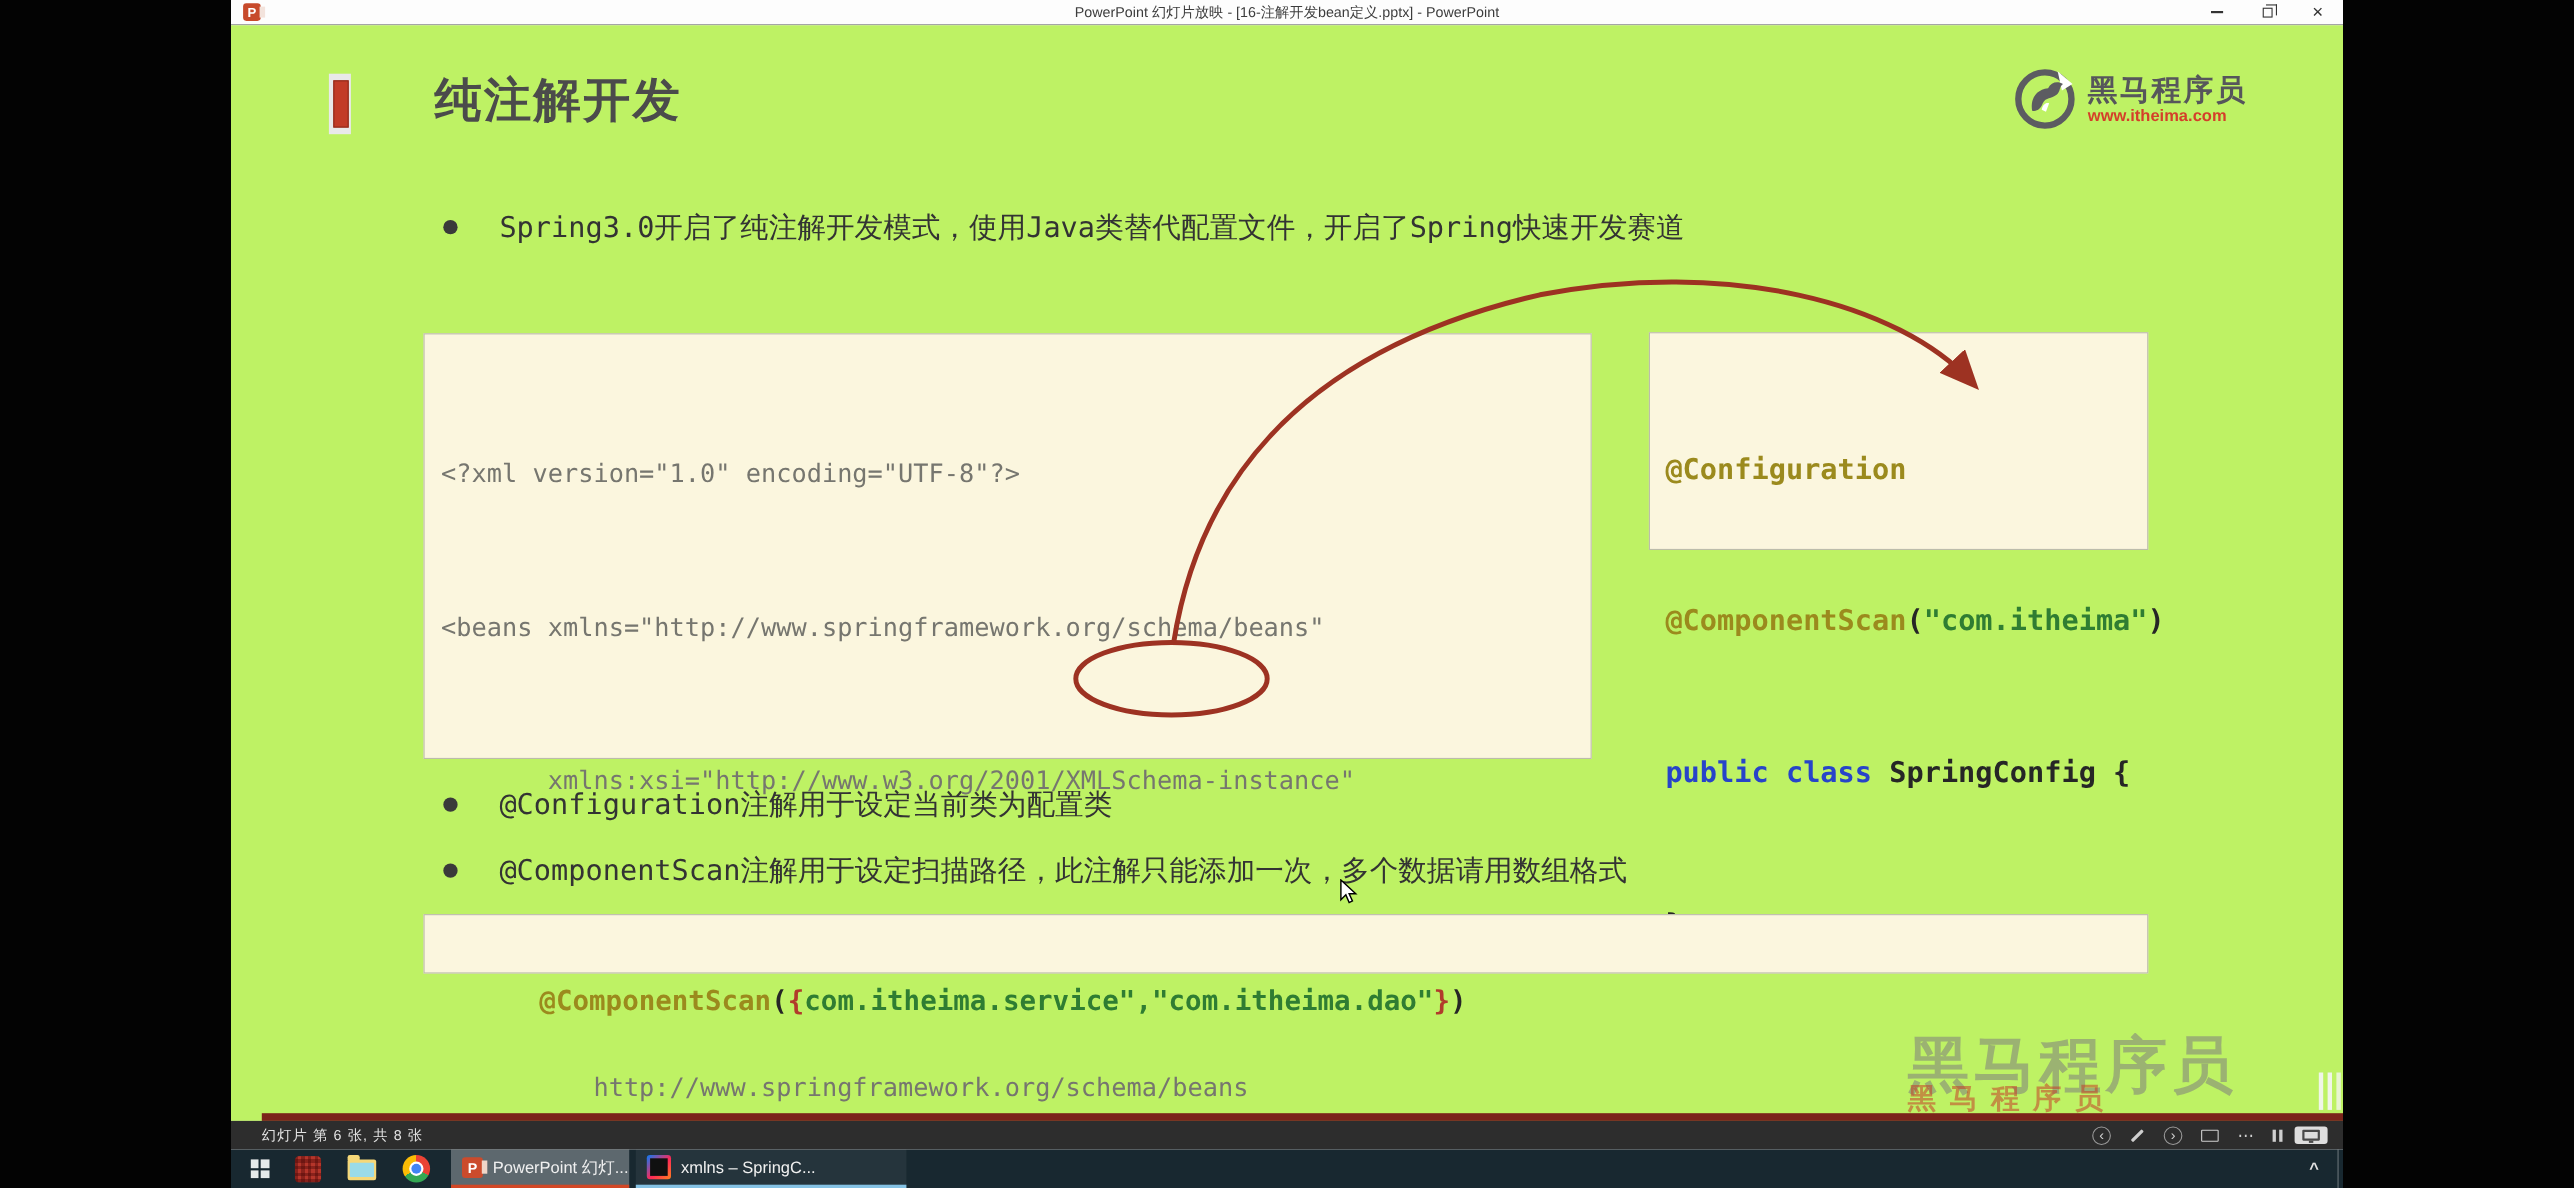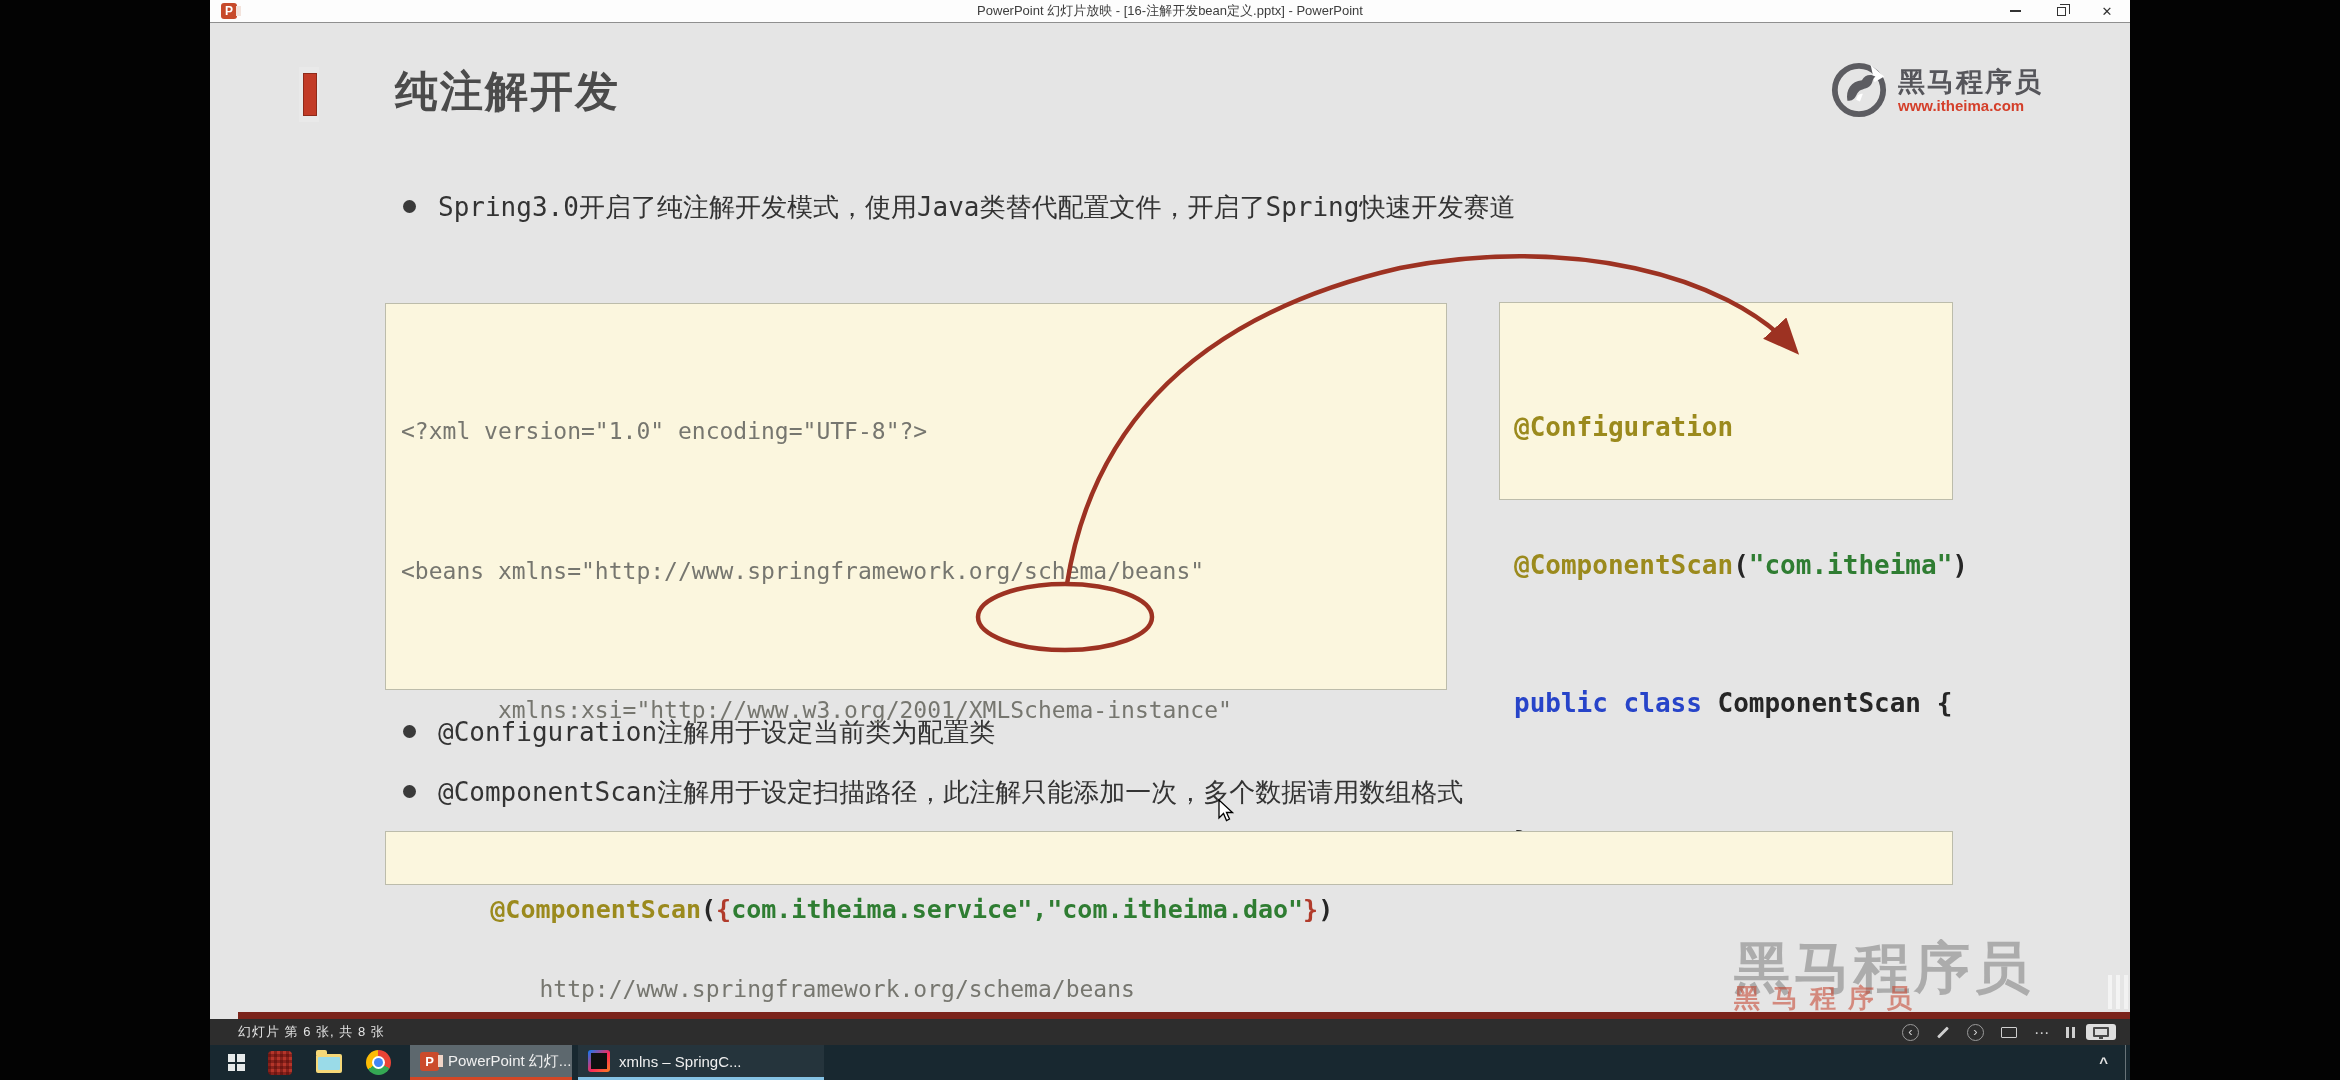--- a/index.html
+++ b/index.html
@@ -27,7 +27,7 @@
   .glyph-res:before { content:""; position:absolute; left:2px; top:-4px; width:9px; height:9px; border:1.5px solid #333; border-bottom:none; border-left:none; }
 
   
-  .slide { position:absolute; left:0; top:23px; width:1920px; height:996px; background:#e5e5e5; overflow:hidden;text-decoration:underline; }
+  .slide { position:absolute; left:0; top:23px; width:1920px; height:996px; background:#bef264; overflow:hidden;text-decoration:underline; }
   .slide-footer-line { position:absolute; left:28px; right:0; bottom:0; height:7px; background:#7b241b; }
 
   .accent-strip { position:absolute; left:89px; top:44px; width:20px; height:55px; background:#e9e9e9; }

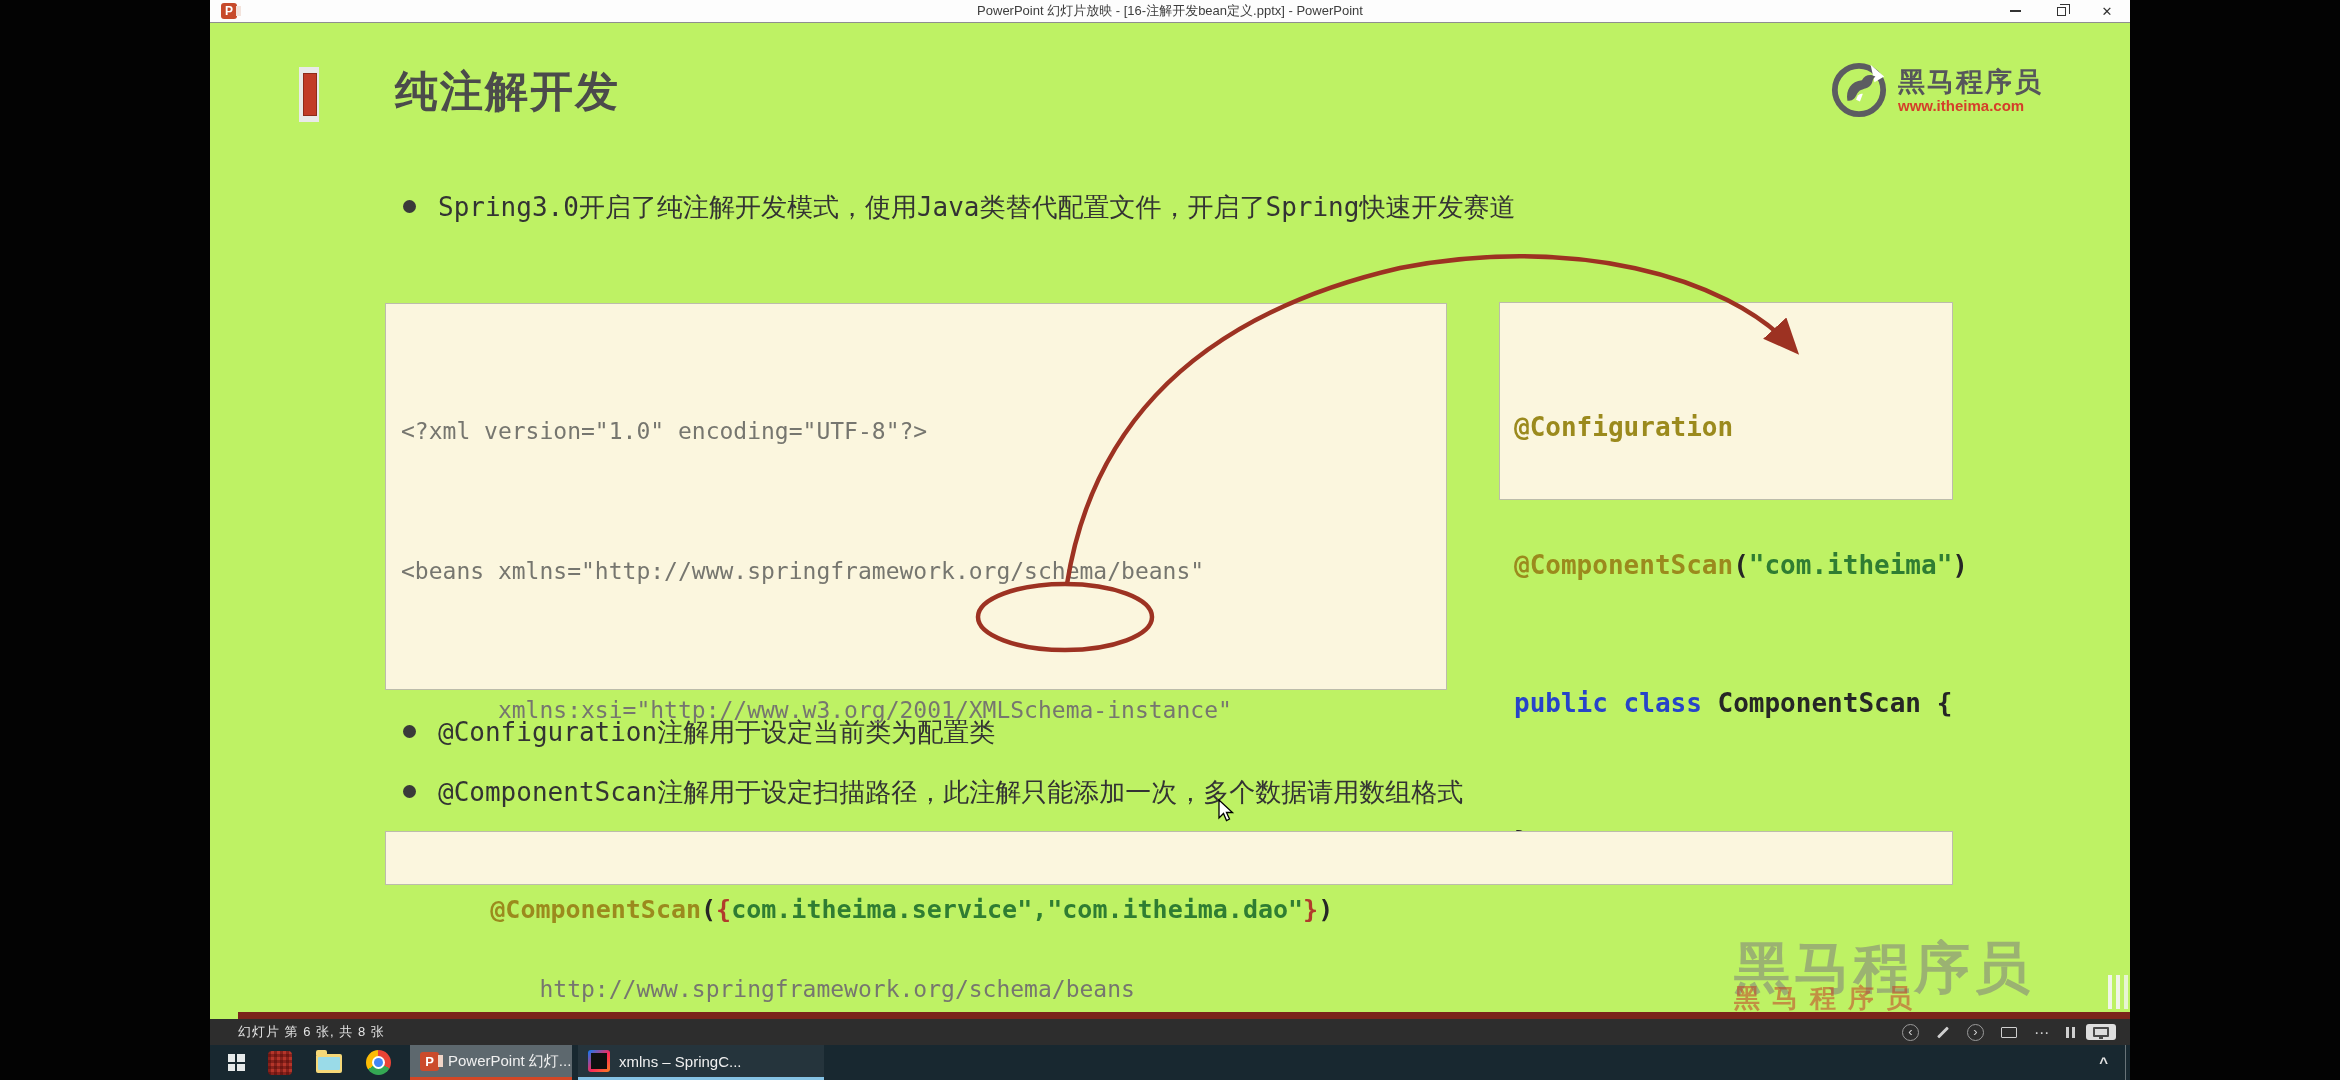--- a/index.html
+++ b/index.html
@@ -39,7 +39,7 @@
   .logo-cn { font-size:27px; font-weight:bold; color:#56565b; letter-spacing:2px; line-height:30px; }
   .logo-url { font-size:15px; font-weight:bold; color:#d43f2a; line-height:17px; }
 
-  .bullet { position:absolute; left:193px; display:flex; align-items:flex-start; gap:22px;
+  .bullet { position:absolute; left:193px; display:flex; align-items:flex-start; gap:38px;
             font-family:"DejaVu Sans Mono","Liberation Mono",monospace; font-size:26px; line-height:32px; color:#333; }
   .bullet .dot { width:13px; height:13px; border-radius:50%; background:#3a3a3a; margin-top:9px; flex:none; }
 

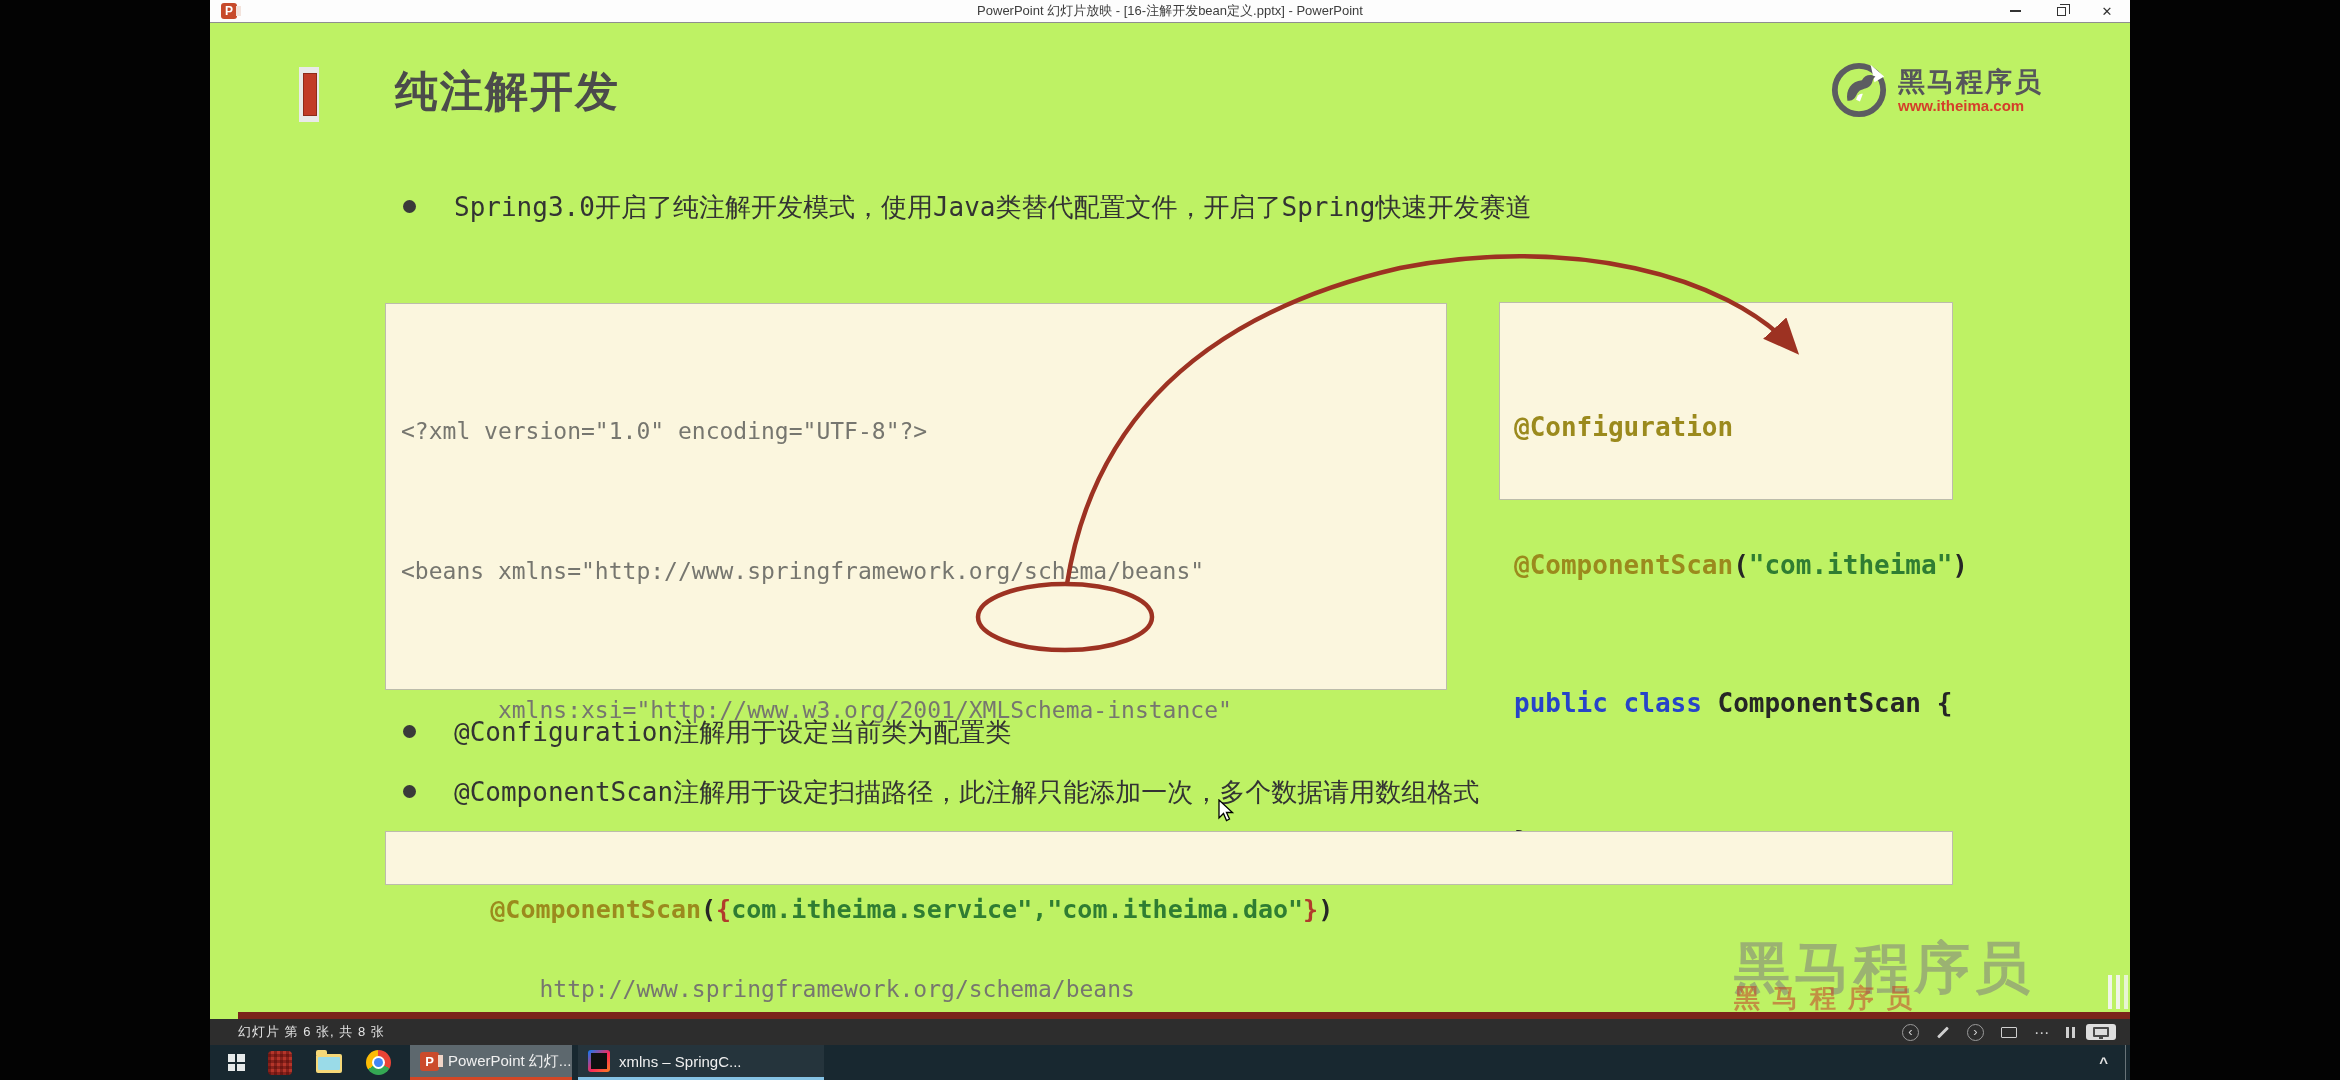--- a/index.html
+++ b/index.html
@@ -176,7 +176,7 @@
     <div class="codebox java-box">
       <div><span class="tok-ann">@Configuration</span></div>
       <div><span class="tok-ann">@ComponentScan</span><span>(</span><span class="tok-str">"com.itheima"</span><span>)</span></div>
-      <div><span class="tok-kw">public class</span><span> ComponentScan {</span></div>
+      <div><span class="tok-kw">public class</span><span> SpringConfig {</span></div>
       <div><span>}</span></div>
     </div>
 

